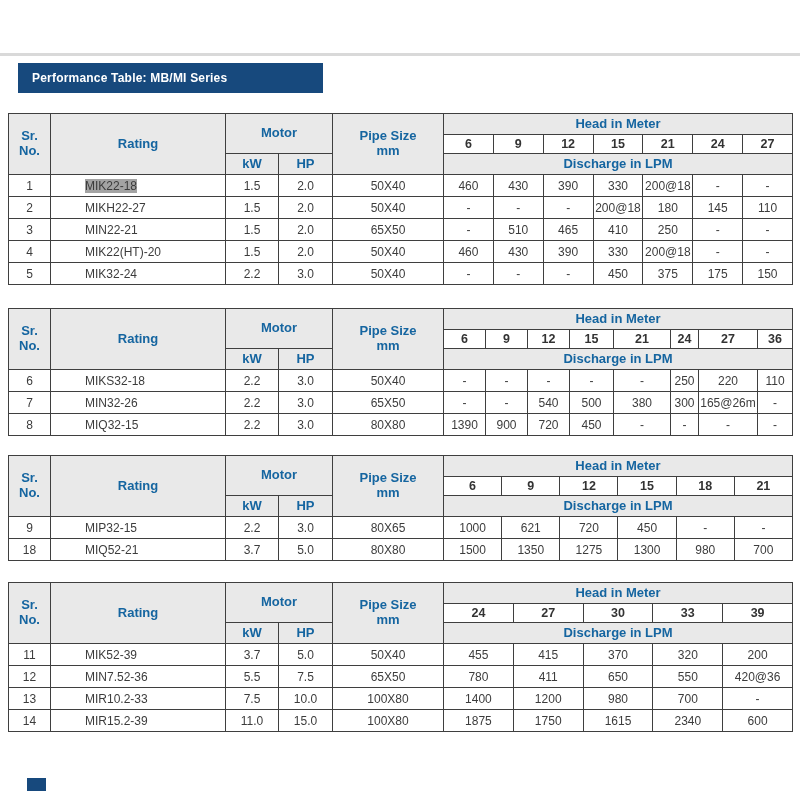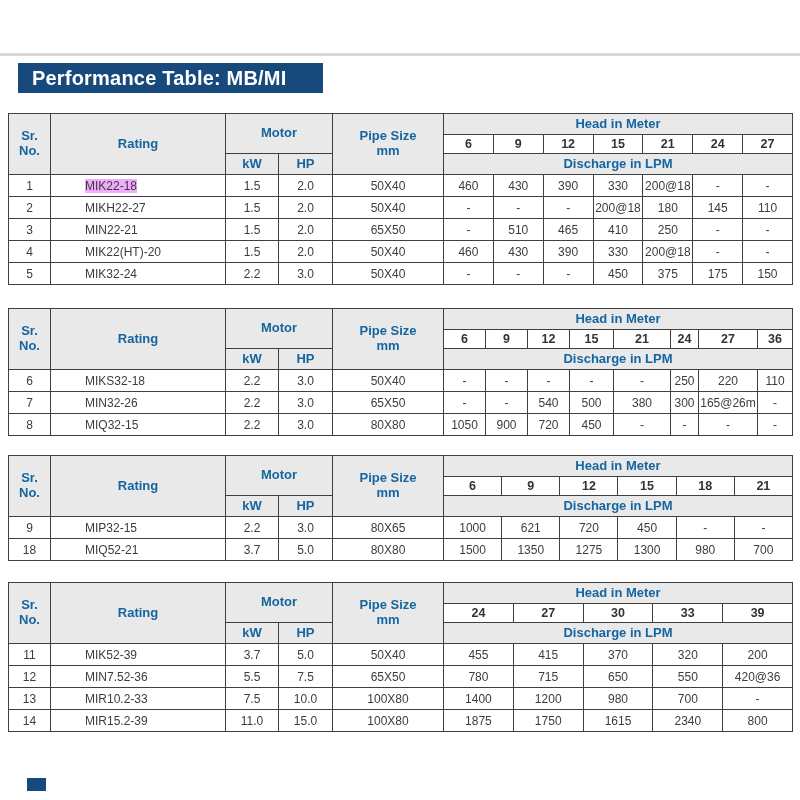--- a/index.html
+++ b/index.html
@@ -14,7 +14,7 @@
   }
   .title-bar {
     position:absolute; left:18px; top:63px; width:305px; height:30px;
-    background:#17497d; color:#ffffff; font-size:20px; font-weight:bold;
+    background:#17497d; color:#ffffff; font-size:12px; font-weight:bold;
     line-height:30px; padding-left:14px; letter-spacing:0.2px;
   }
   .perf {

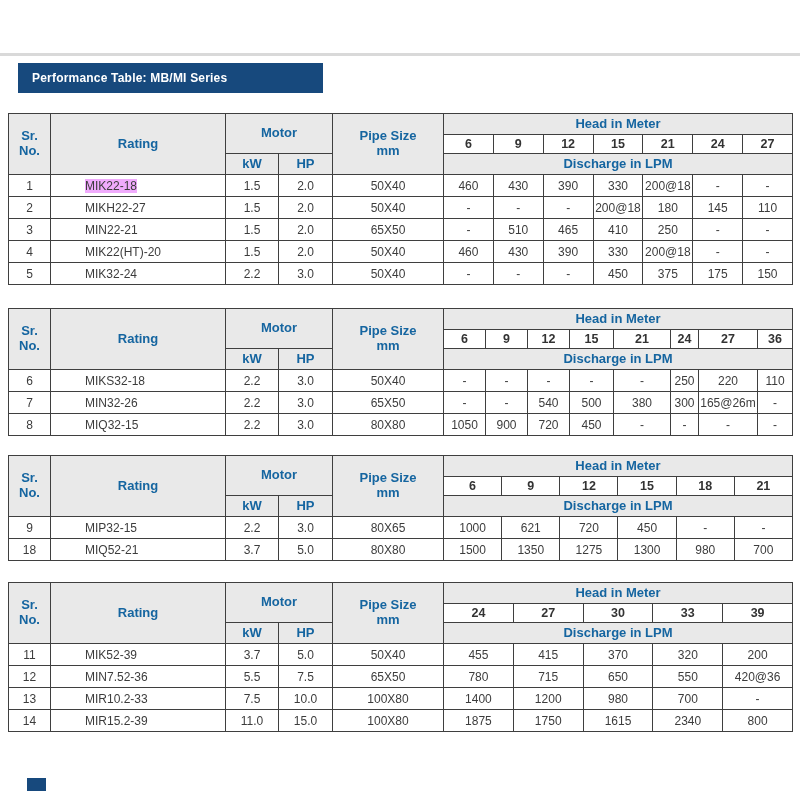--- a/index.html
+++ b/index.html
@@ -33,7 +33,7 @@
   .blue { color:#1565a0; font-size:13px; font-weight:bold; line-height:1.15; }
   .head-num { color:#333333; font-size:12.5px; font-weight:bold; }
   td.rating { text-align:left; padding-left:34px; }
-  .sel { background:#f0abfc; }
+  .sel { background:#a3a3a3; }
   #t1 { top:113px; }
   #t2 { top:308px; }
   #t3 { top:455px; }

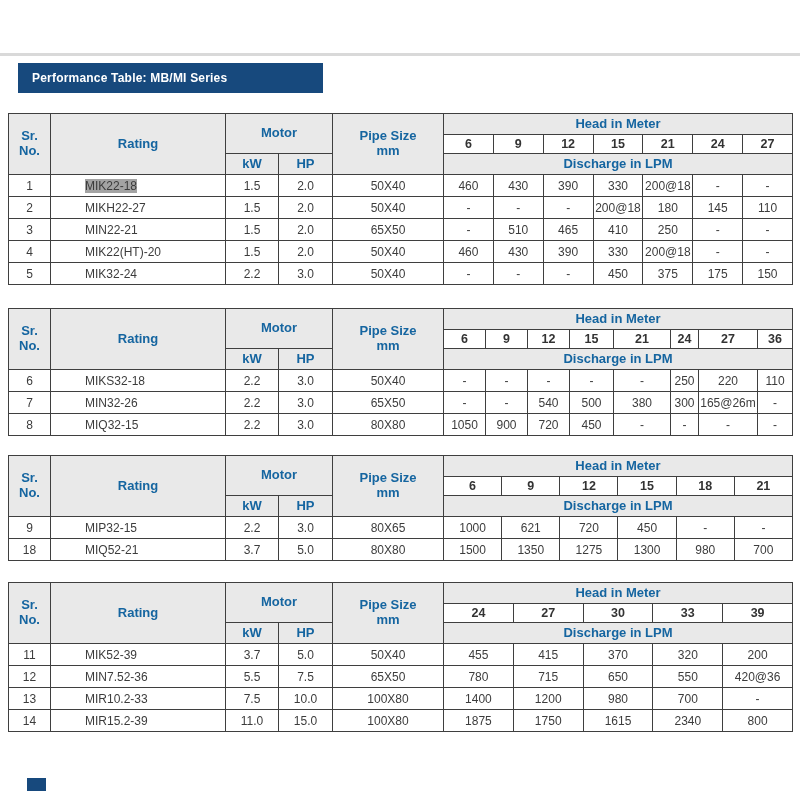--- a/index.html
+++ b/index.html
@@ -239,7 +239,7 @@
         <td>2.2</td>
         <td>3.0</td>
         <td>80X80</td>
-        <td>1050</td>
+        <td>1390</td>
         <td>900</td>
         <td>720</td>
         <td>450</td>

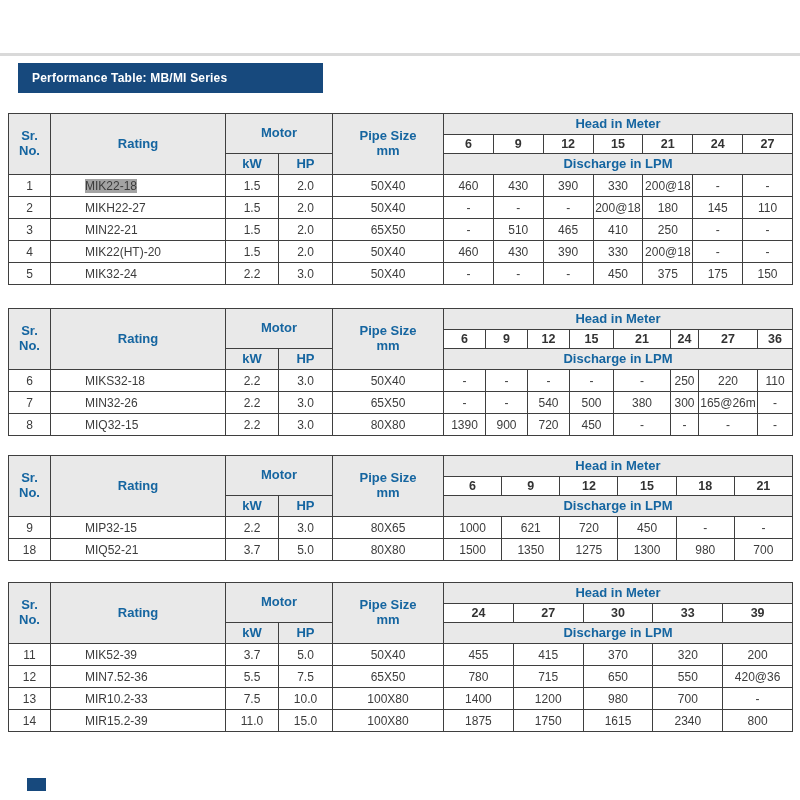--- a/index.html
+++ b/index.html
@@ -371,7 +371,7 @@
         <td>7.5</td>
         <td>65X50</td>
         <td>780</td>
-        <td>715</td>
+        <td>411</td>
         <td>650</td>
         <td>550</td>
         <td>420@36</td>

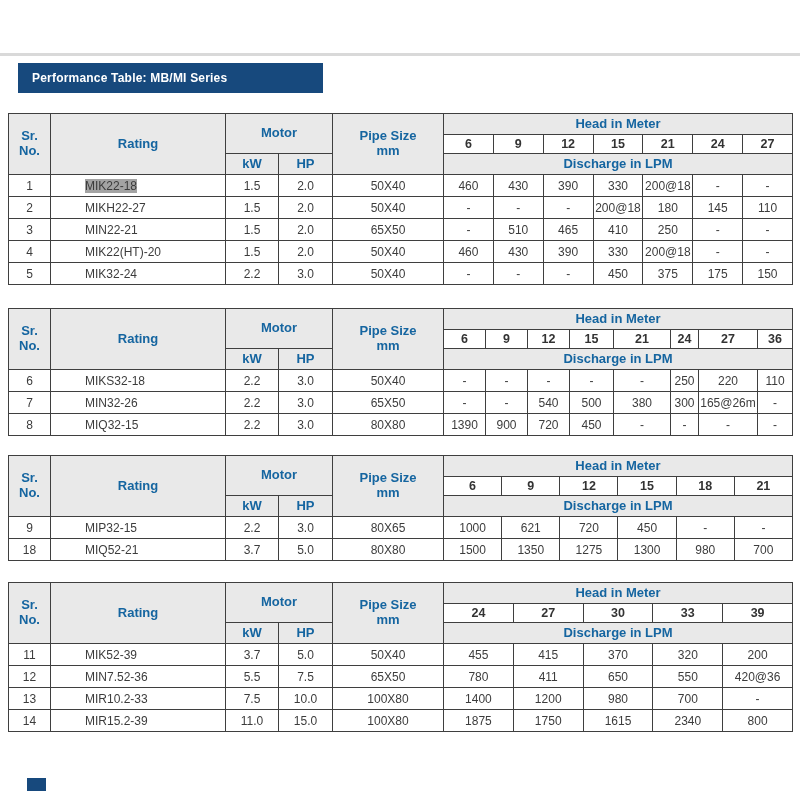--- a/index.html
+++ b/index.html
@@ -398,7 +398,7 @@
         <td>1750</td>
         <td>1615</td>
         <td>2340</td>
-        <td>800</td>
+        <td>600</td>
       </tr>
     </tbody>
 </table>

